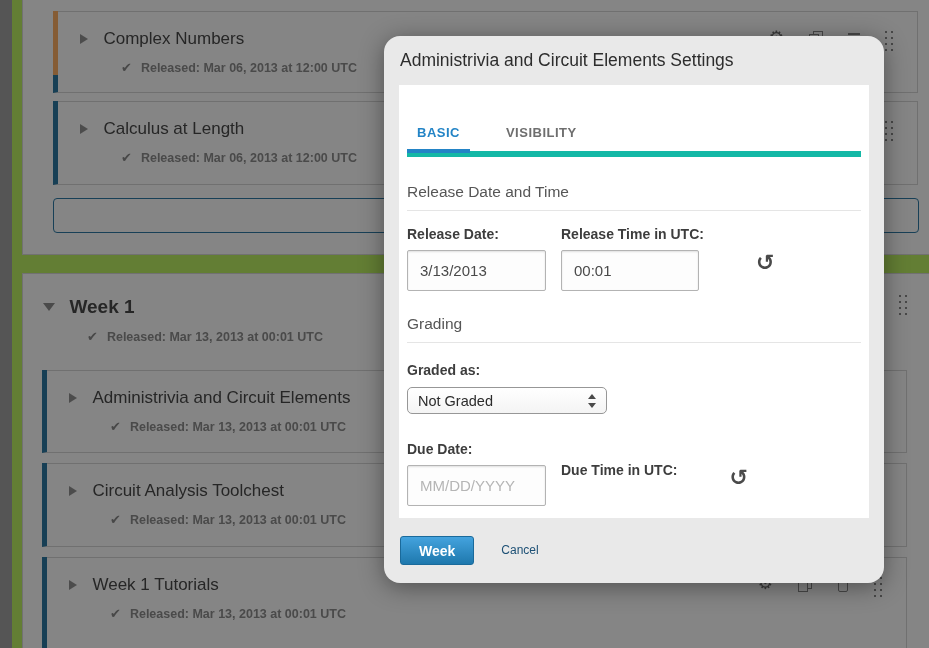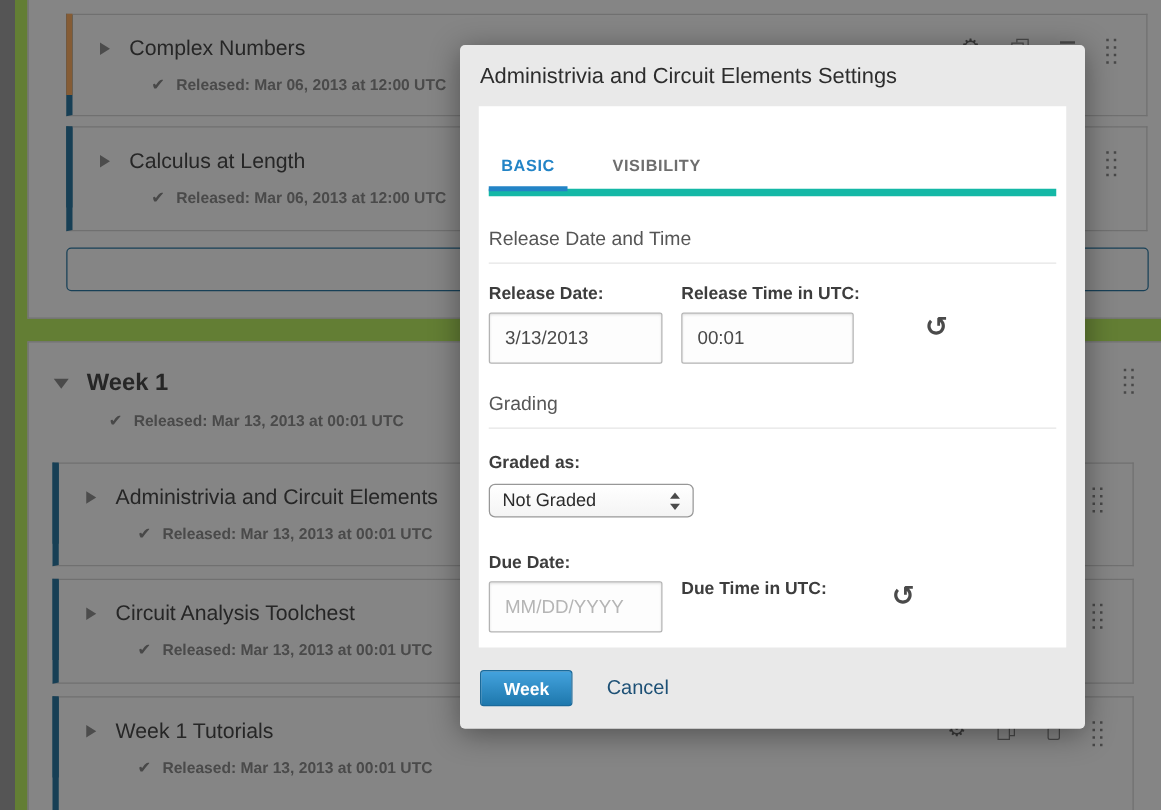--- a/index.html
+++ b/index.html
@@ -53,8 +53,8 @@
   .dim{position:absolute;inset:0;background:rgba(0,0,0,0.48);z-index:5;}
   
   .modal{
-    position:absolute;left:356px;top:36px;width:500px;height:547px;z-index:10;
-    background:#e9e9e9;border-radius:4px;box-shadow:0 4px 24px rgba(0,0,0,0.4);box-sizing:border-box;
+    position:absolute;left:372px;top:36px;width:500px;height:547px;z-index:10;
+    background:#e9e9e9;border-radius:16px;box-shadow:0 4px 24px rgba(0,0,0,0.4);box-sizing:border-box;
   }
   .modal-header{height:49px;padding:0 16px;display:flex;align-items:center;}
   .modal-title{font-size:17.5px;color:#2d2d2d;font-weight:400;margin:0;}

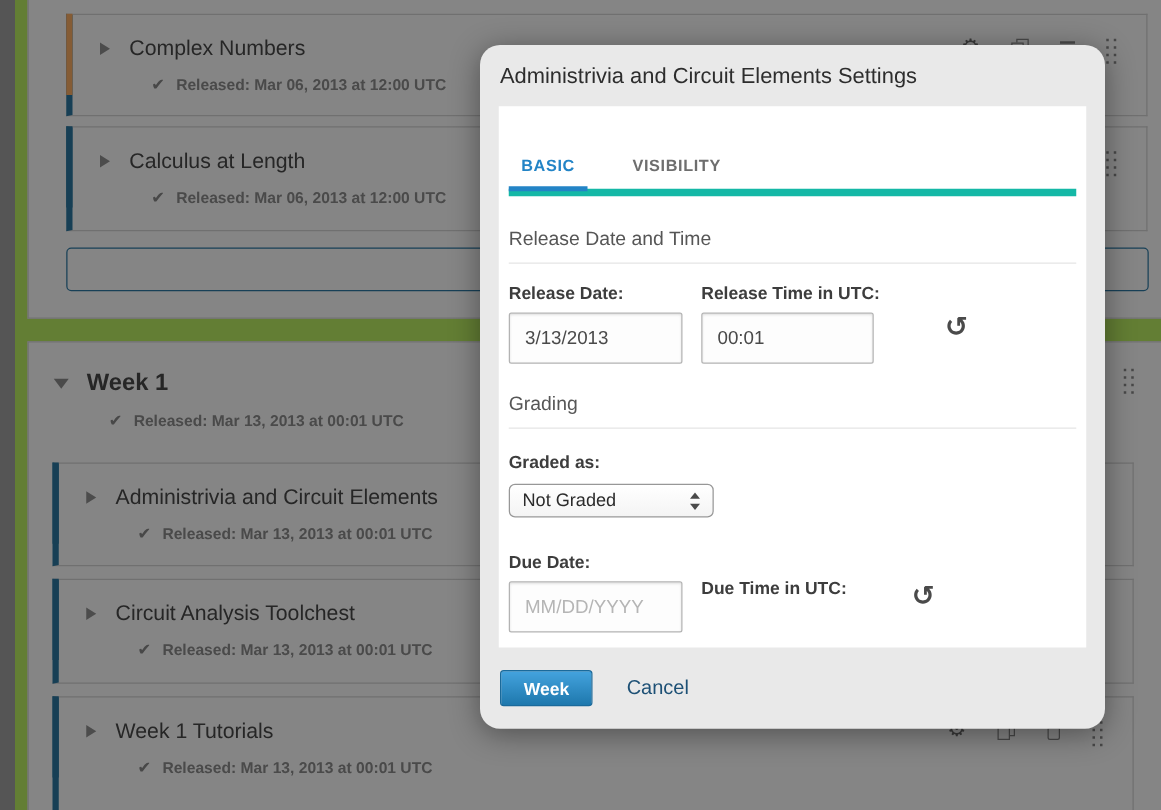--- a/index.html
+++ b/index.html
@@ -87,7 +87,7 @@
   }
   .grade-field{margin:18px 8px 0 8px;}
   .select-box{
-    position:relative;margin-top:8px;width:164px;height:27px;box-sizing:border-box;
+    position:relative;margin-top:8px;width:200px;height:27px;box-sizing:border-box;
     border:1px solid #979797;border-radius:5px;background:linear-gradient(#ffffff,#f4f4f4);
     display:flex;align-items:center;padding:0 10px;font-size:14.5px;color:#2b2b2b;cursor:default;
   }

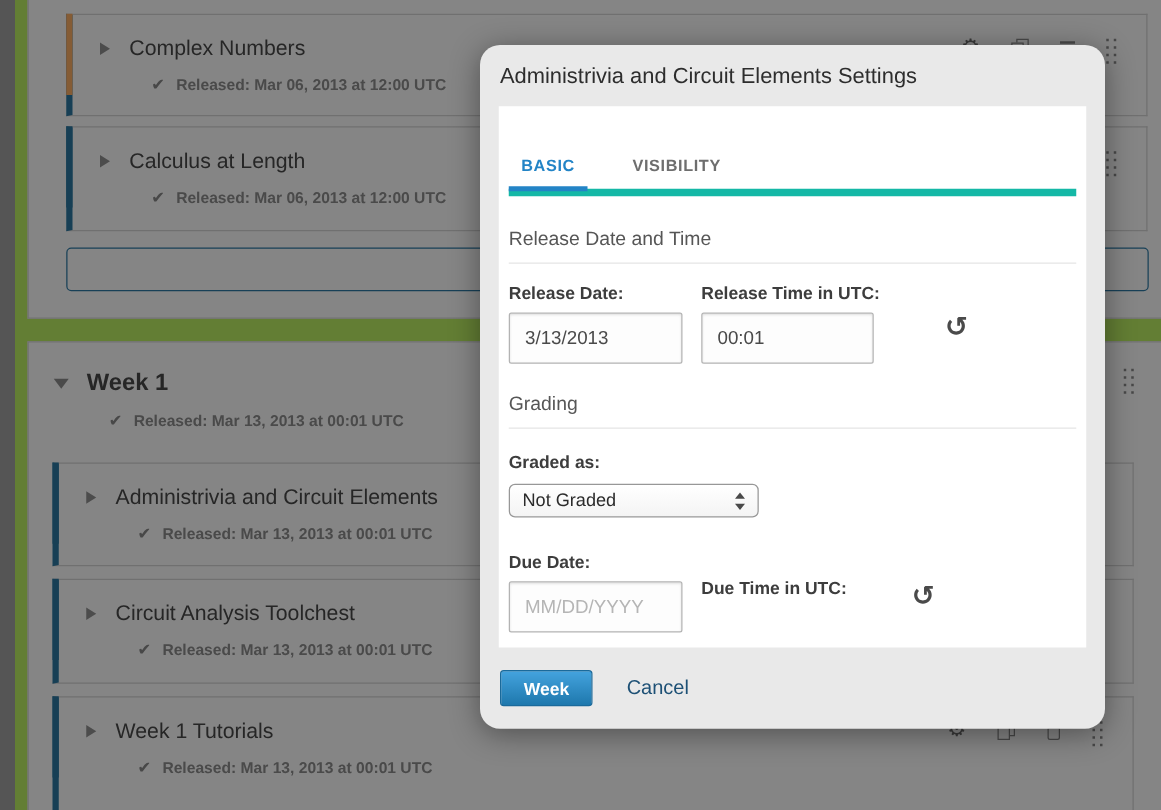--- a/index.html
+++ b/index.html
@@ -99,7 +99,7 @@
     height:29px;padding:0 18px;border:1px solid #1a6a9b;border-radius:3px;cursor:pointer;
     background:linear-gradient(#44a3de,#1e78ad);color:#ffffff;font-family:inherit;font-size:14px;font-weight:700;
   }
-  .cancel-link{margin-left:27px;line-height:29px;font-size:16px;color:#1d5075;text-decoration:none;cursor:pointer;}
+  .cancel-link{margin-left:27px;line-height:29px;font-size:12px;color:#1d5075;text-decoration:none;cursor:pointer;}
 </style>
 </head>
 <body>

